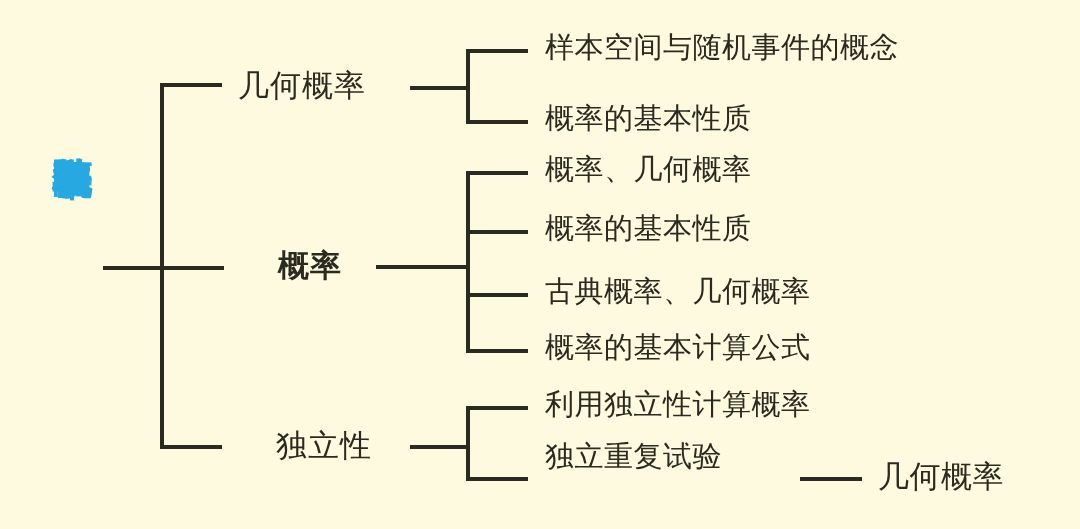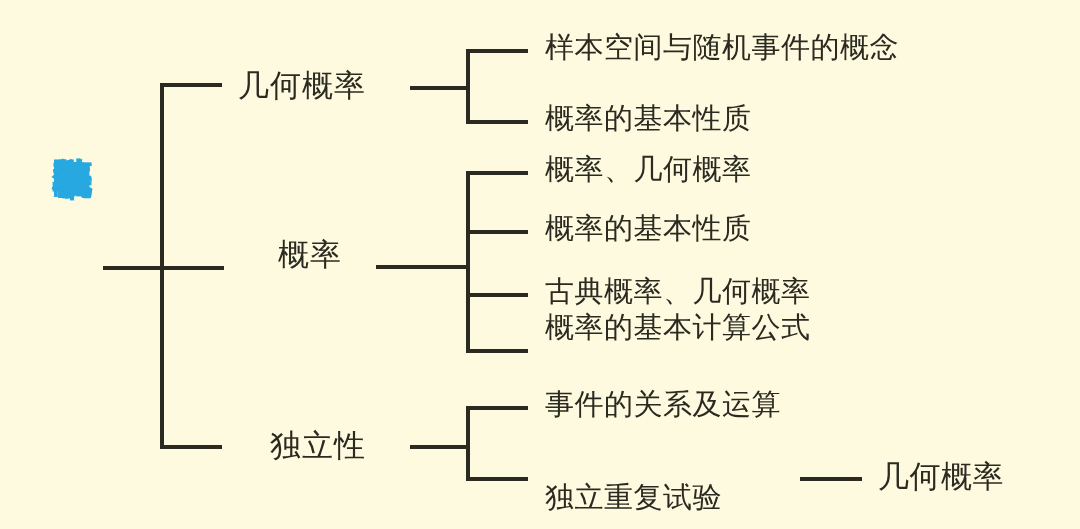--- a/index.html
+++ b/index.html
@@ -103,7 +103,7 @@
 
   <div class="node branch-node" style="left:238px; top:70px;">几何概率</div>
 
-  <div class="node branch-node" style="left:278px; top:239px;">概率</div>
+  <div class="node branch-node" style="left:278px; top:250px;font-weight:bold;">概率</div>
 
   <div class="node branch-node" style="left:270px; top:430px;">独立性</div>
 

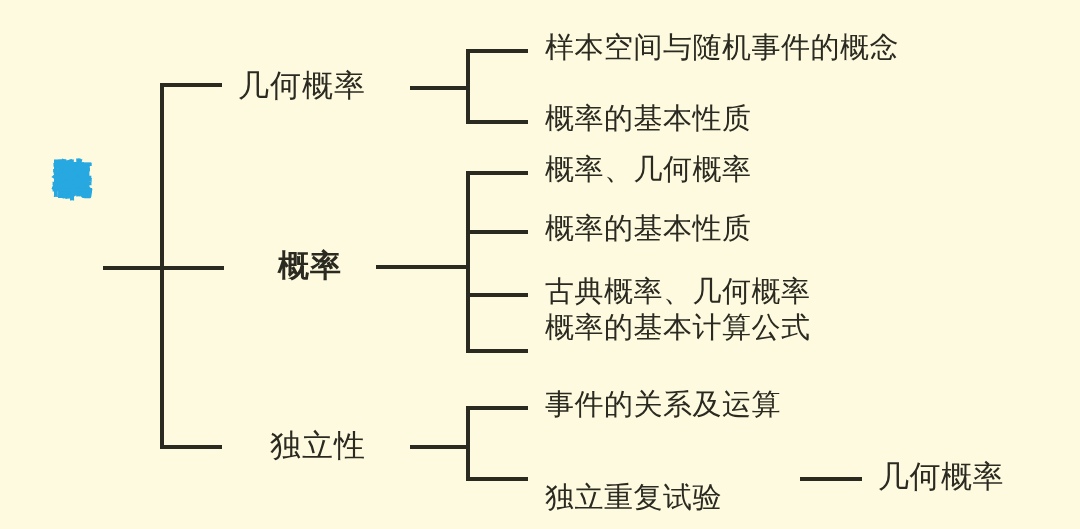--- a/index.html
+++ b/index.html
@@ -117,7 +117,7 @@
 
   <div class="node leaf-node" style="left:545px; top:214px;">概率的基本性质</div>
 
-  <div class="node leaf-node" style="left:545px; top:313px;">概率的基本计算公式</div>
+  <div class="node leaf-node" style="left:545px; top:333px;">概率的基本计算公式</div>
 
   <div class="node leaf-node" style="left:545px; top:390px;">事件的关系及运算</div>
 

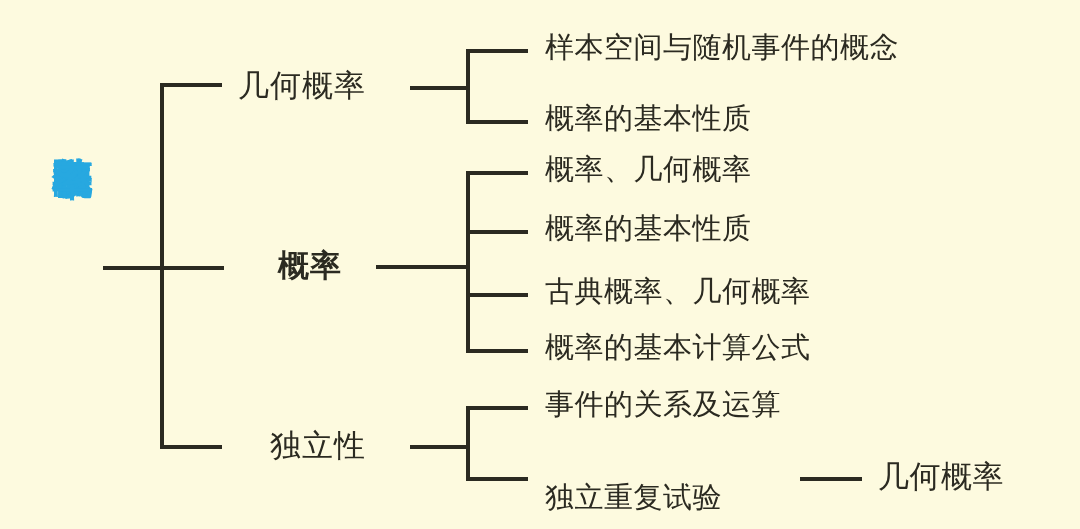--- a/index.html
+++ b/index.html
@@ -119,7 +119,7 @@
 
   <div class="node leaf-node" style="left:545px; top:333px;">概率的基本计算公式</div>
 
-  <div class="node leaf-node" style="left:545px; top:390px;">事件的关系及运算</div>
+  <div class="node leaf-node" style="left:545px; top:390px;">利用独立性计算概率</div>
 
   <div class="node leaf-node" style="left:545px; top:483px;">独立重复试验</div>
 

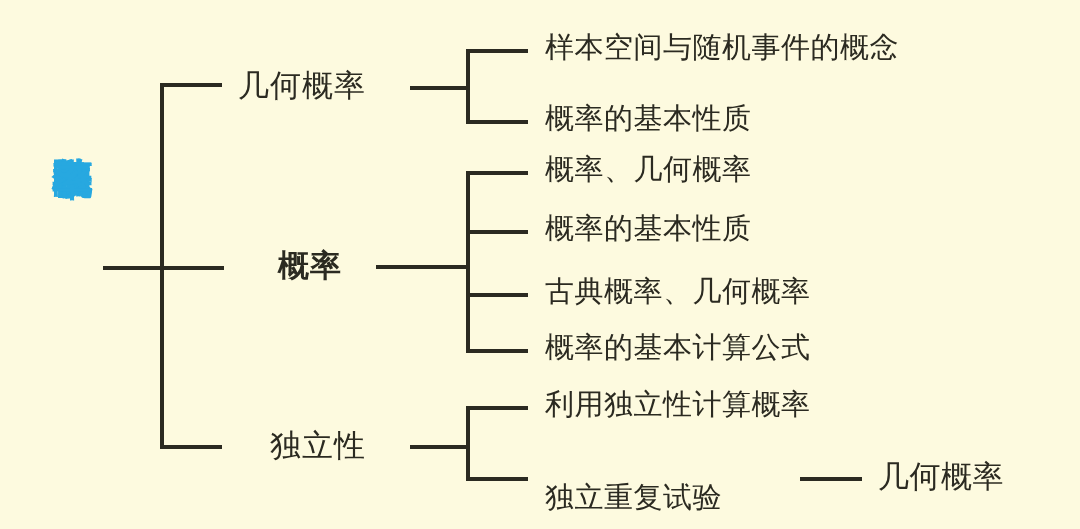--- a/index.html
+++ b/index.html
@@ -105,7 +105,7 @@
 
   <div class="node branch-node" style="left:278px; top:250px;font-weight:bold;">概率</div>
 
-  <div class="node branch-node" style="left:270px; top:430px;">独立性</div>
+  <div class="node branch-node" style="left:276px; top:430px;">独立性</div>
 
   <div class="node leaf-node" style="left:545px; top:33px;">样本空间与随机事件的概念</div>
 

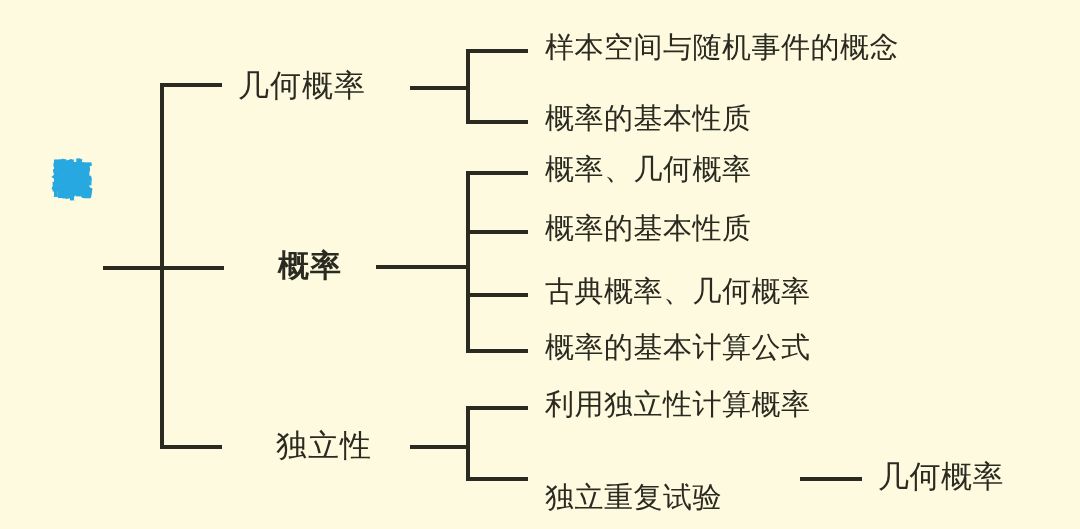--- a/index.html
+++ b/index.html
@@ -121,7 +121,7 @@
 
   <div class="node leaf-node" style="left:545px; top:390px;">利用独立性计算概率</div>
 
-  <div class="node leaf-node" style="left:545px; top:483px;">独立重复试验</div>
+  <div class="node leaf-node" style="left:545px; top:442px;">独立重复试验</div>
 
   <div class="node tail-node" style="left:878px; top:461px;">几何概率</div>
 

